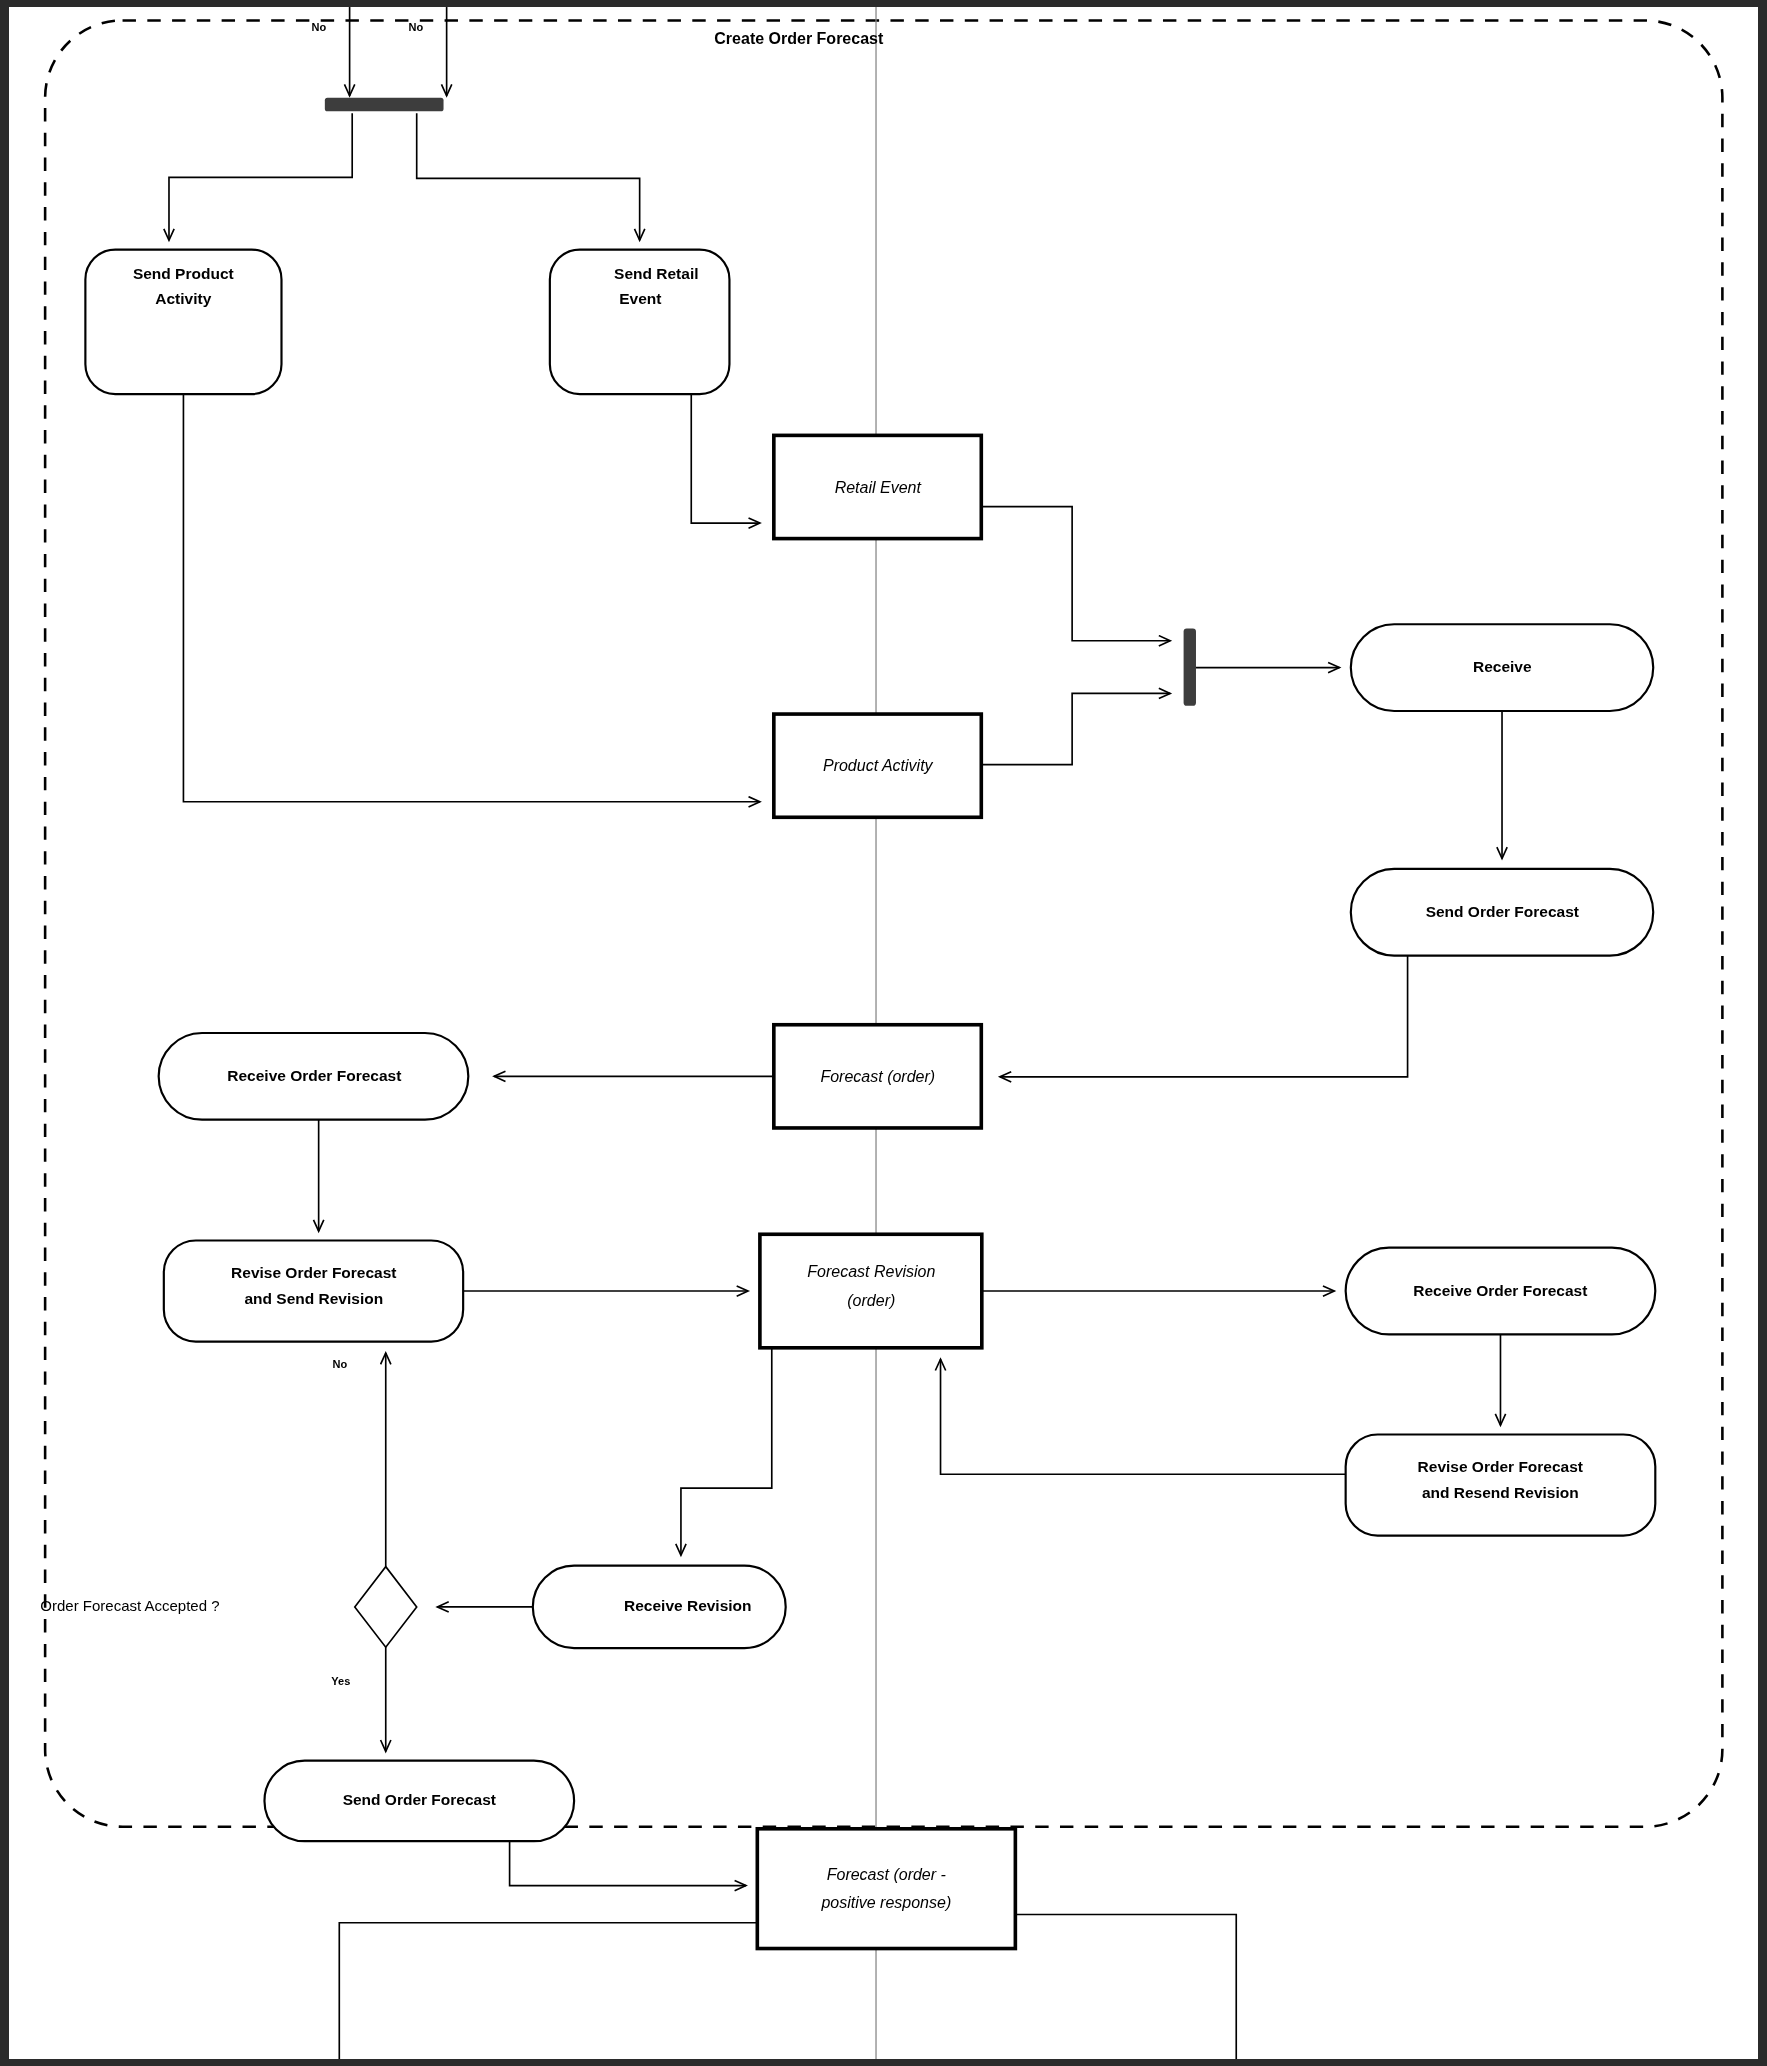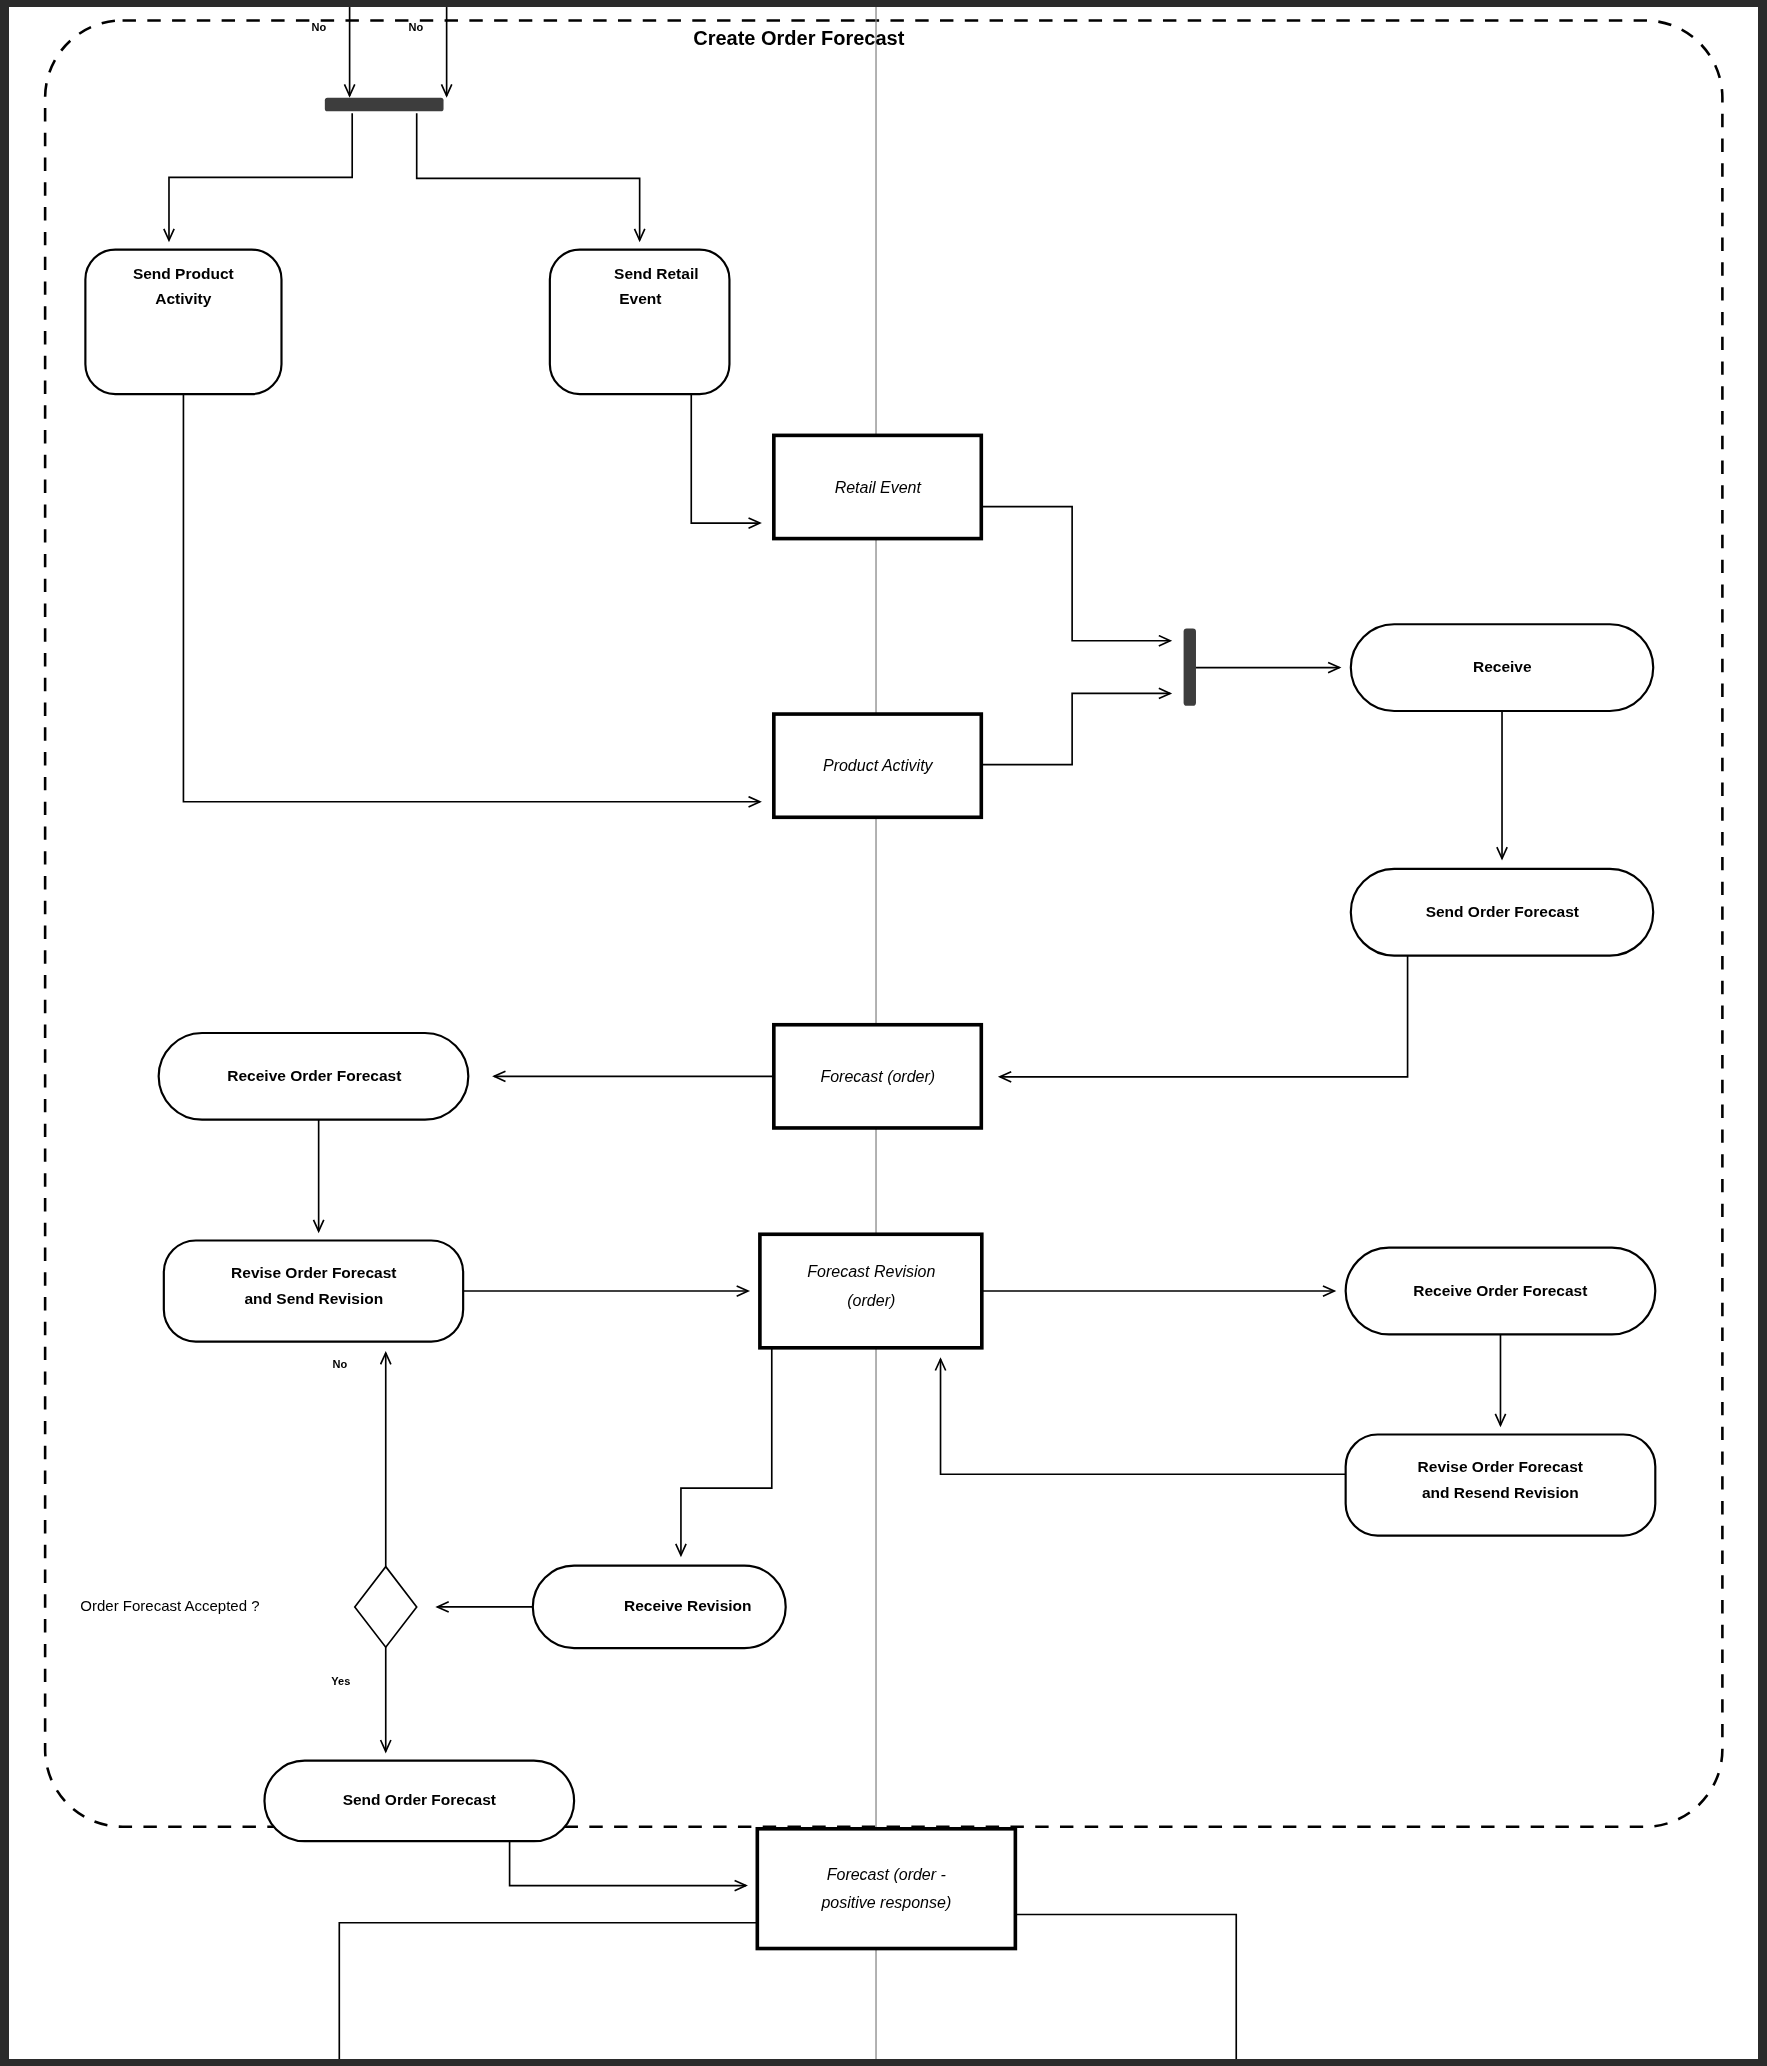--- a/index.html
+++ b/index.html
@@ -28,7 +28,7 @@
   }
   .node-label{font-weight:bold;font-size:15.5px;}
   .obj-label{font-weight:normal;font-style:italic;font-size:16px;}
-  .title-label{font-weight:bold;font-size:20px;}
+  .title-label{font-weight:bold;font-size:16px;}
   .edge-label{font-size:11px;font-weight:bold;}
   .dec-label{font-size:15px;font-weight:normal;margin-left:40px;}
 </style>

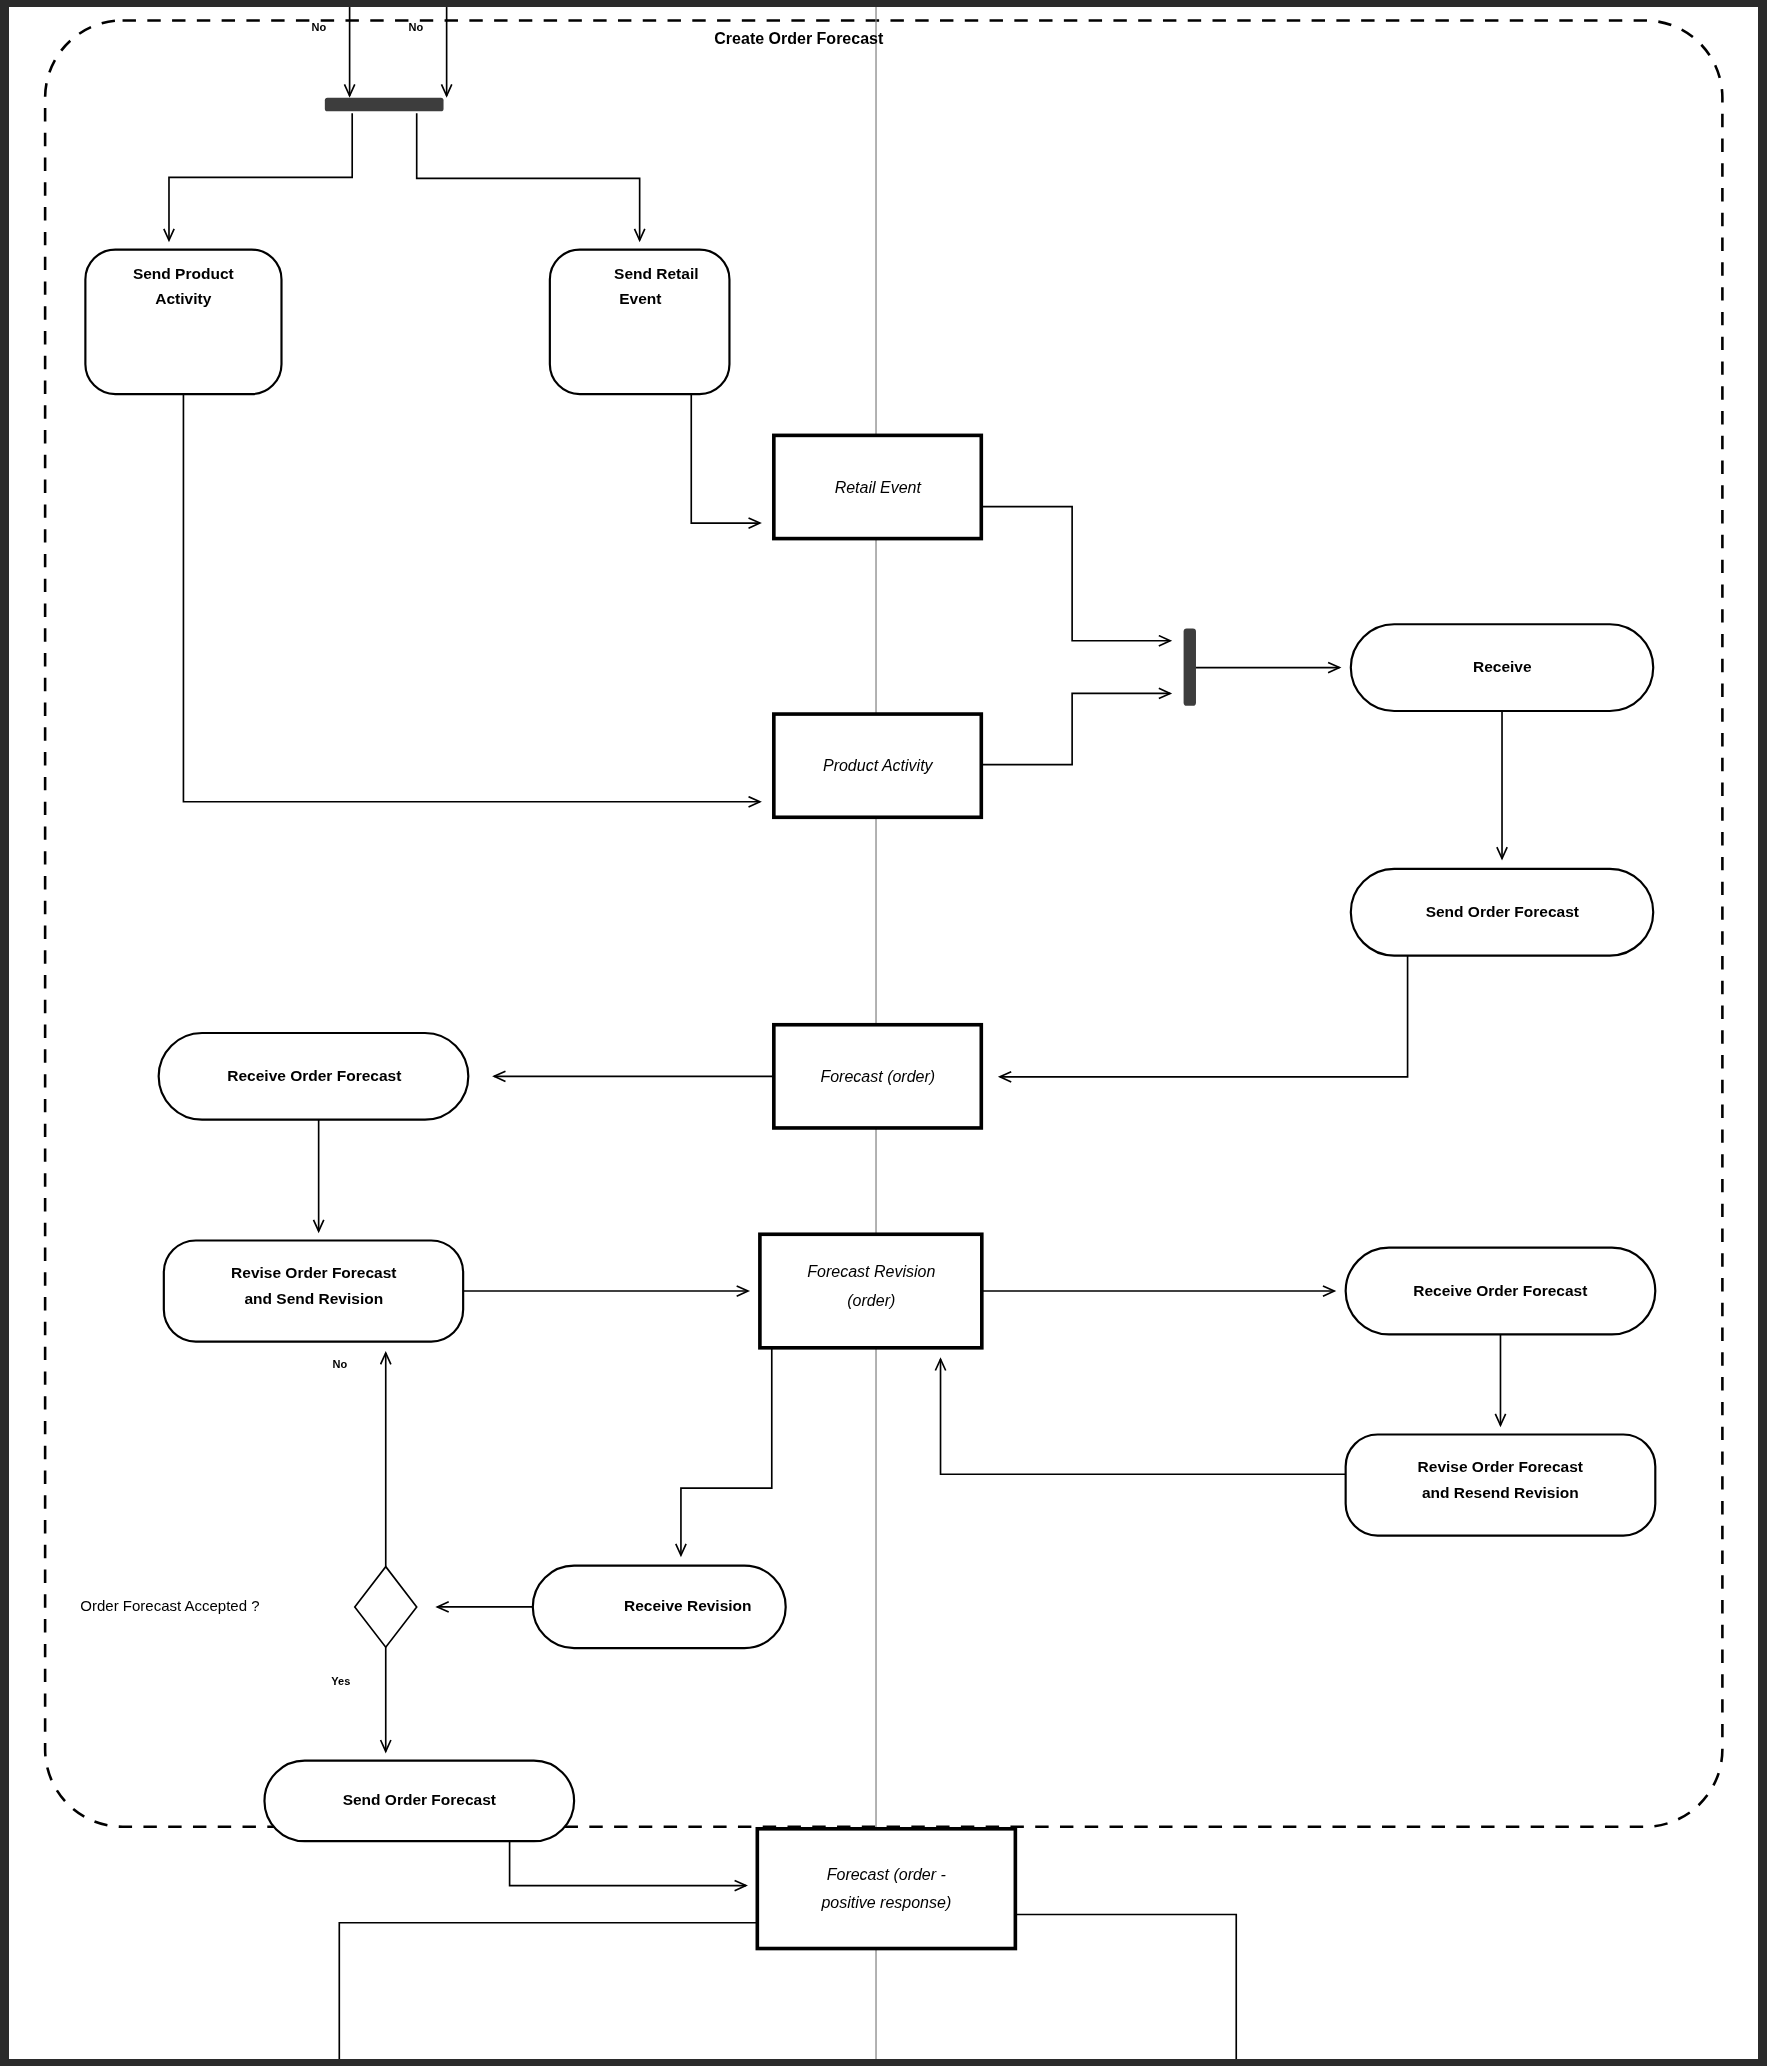--- a/index.html
+++ b/index.html
@@ -30,7 +30,7 @@
   .obj-label{font-weight:normal;font-style:italic;font-size:16px;}
   .title-label{font-weight:bold;font-size:16px;}
   .edge-label{font-size:11px;font-weight:bold;}
-  .dec-label{font-size:15px;font-weight:normal;margin-left:40px;}
+  .dec-label{font-size:15px;font-weight:normal;}
 </style>
 </head>
 <body>

